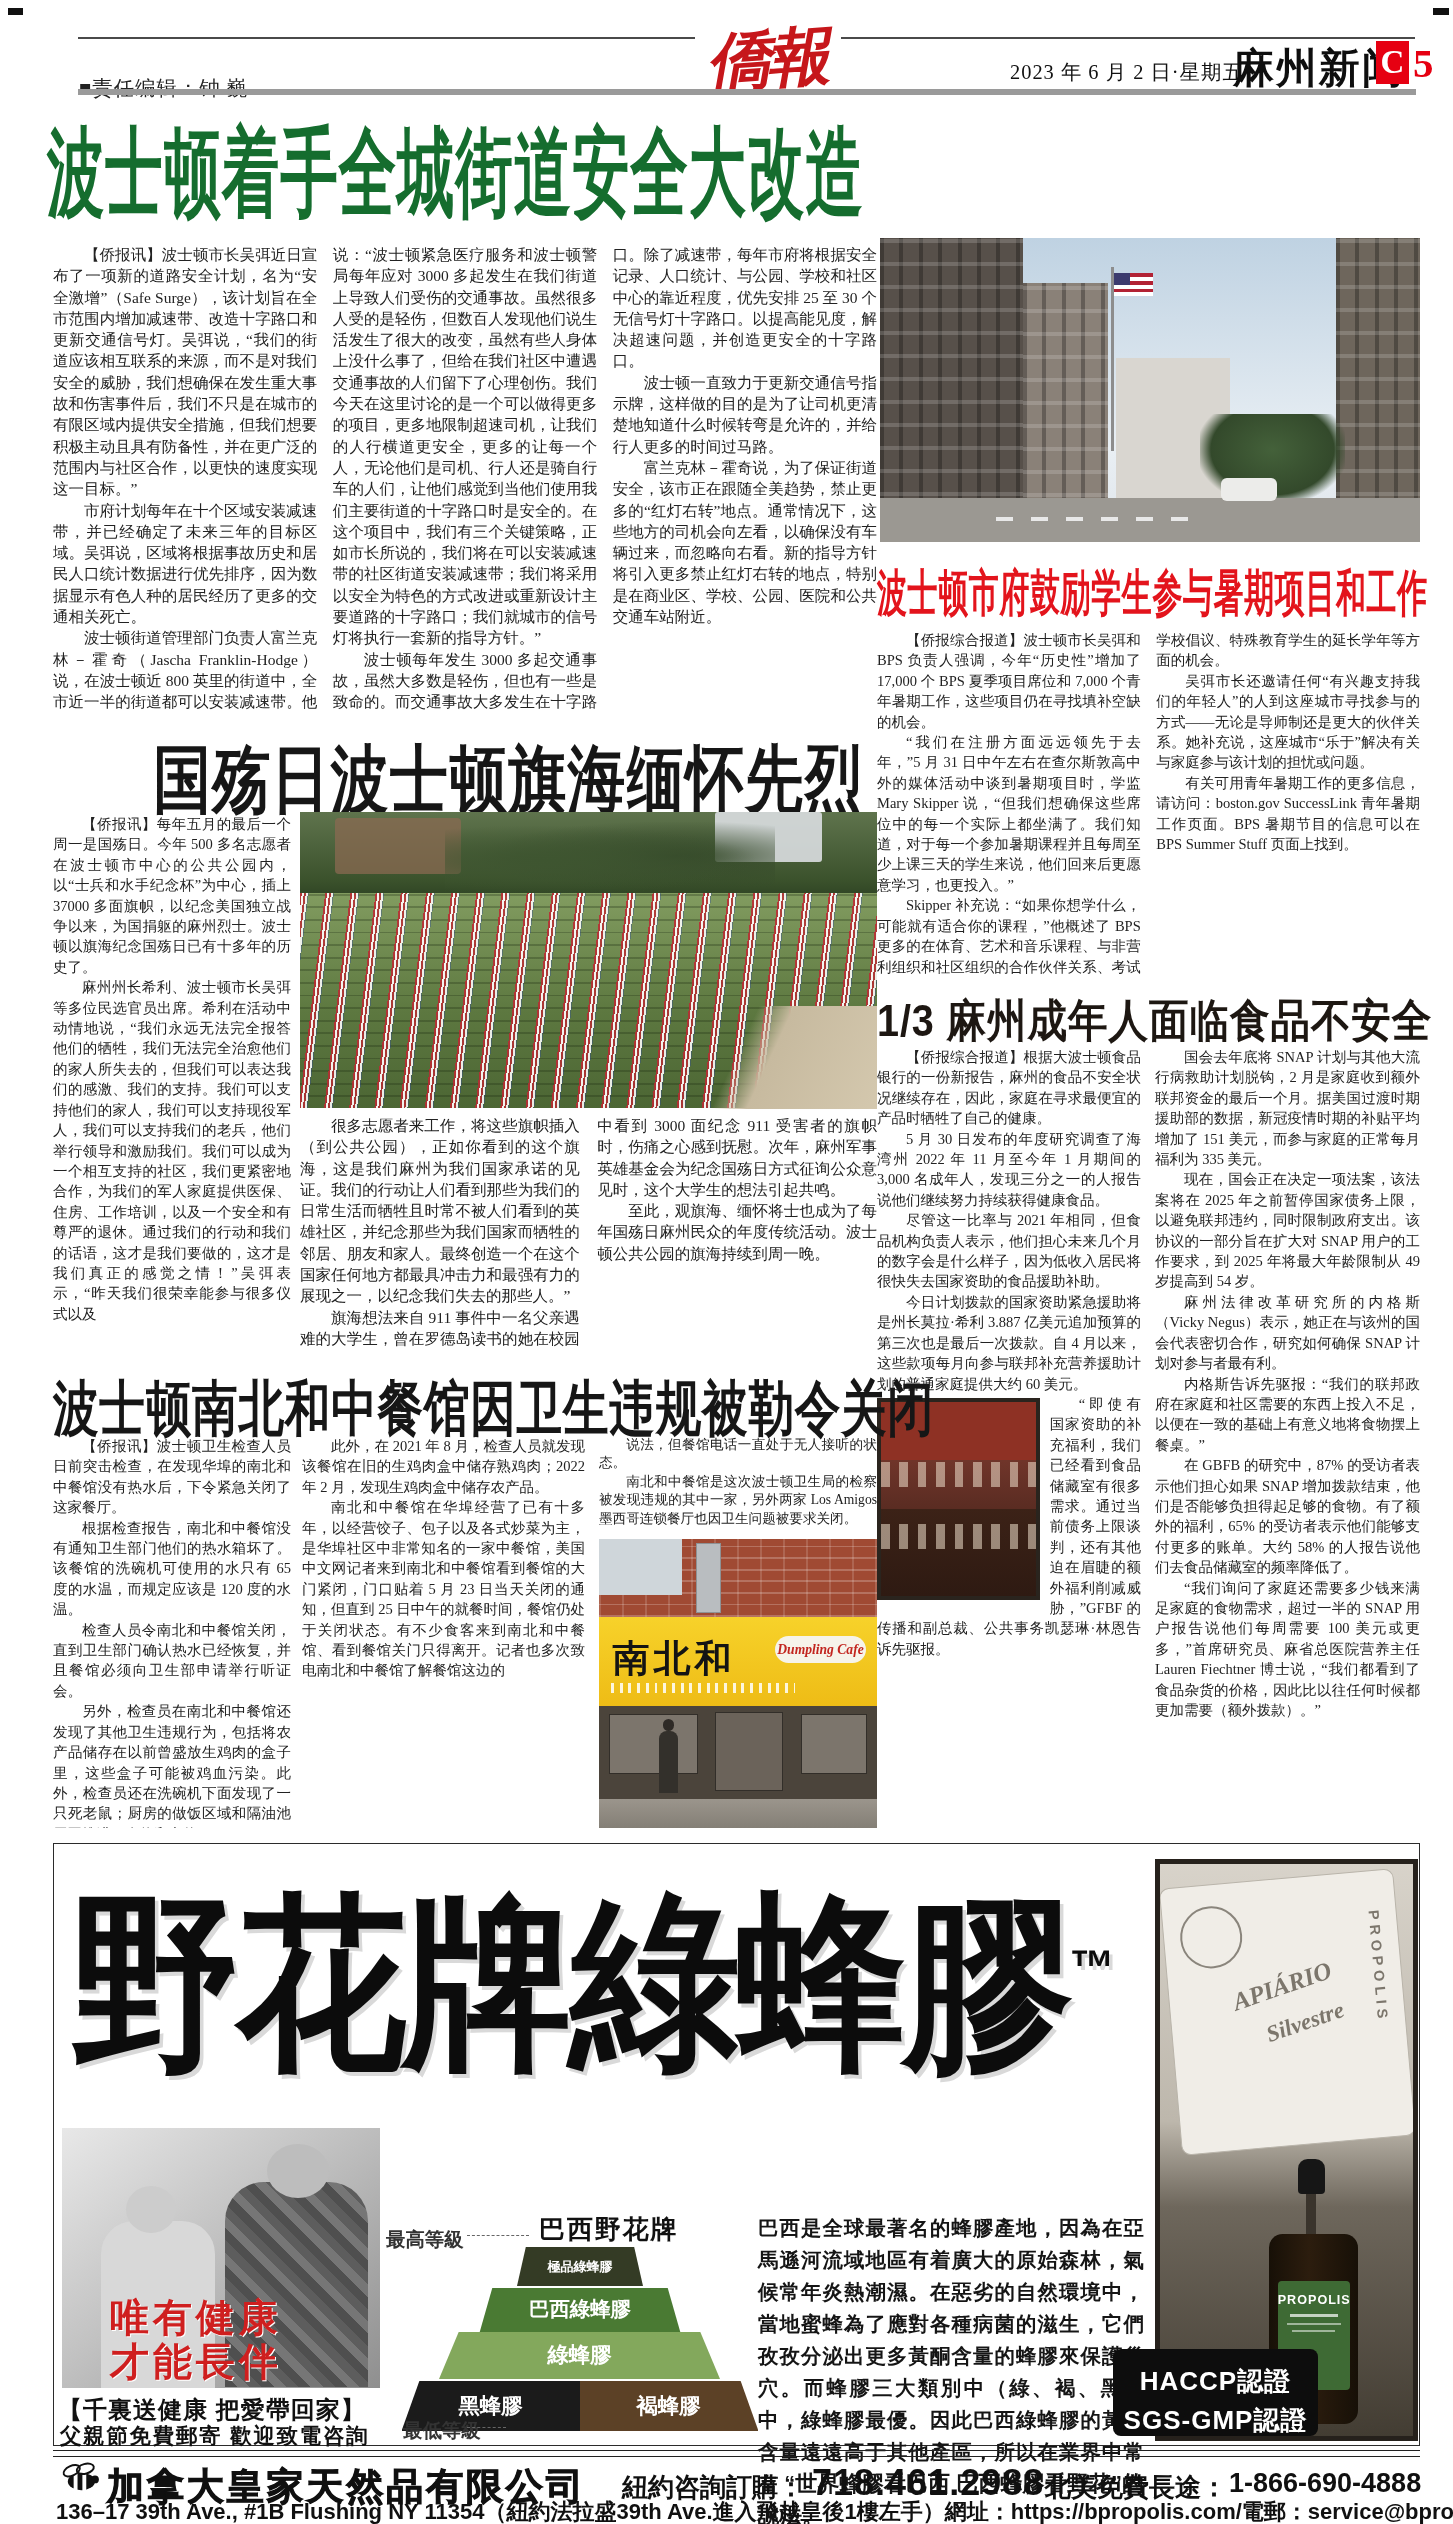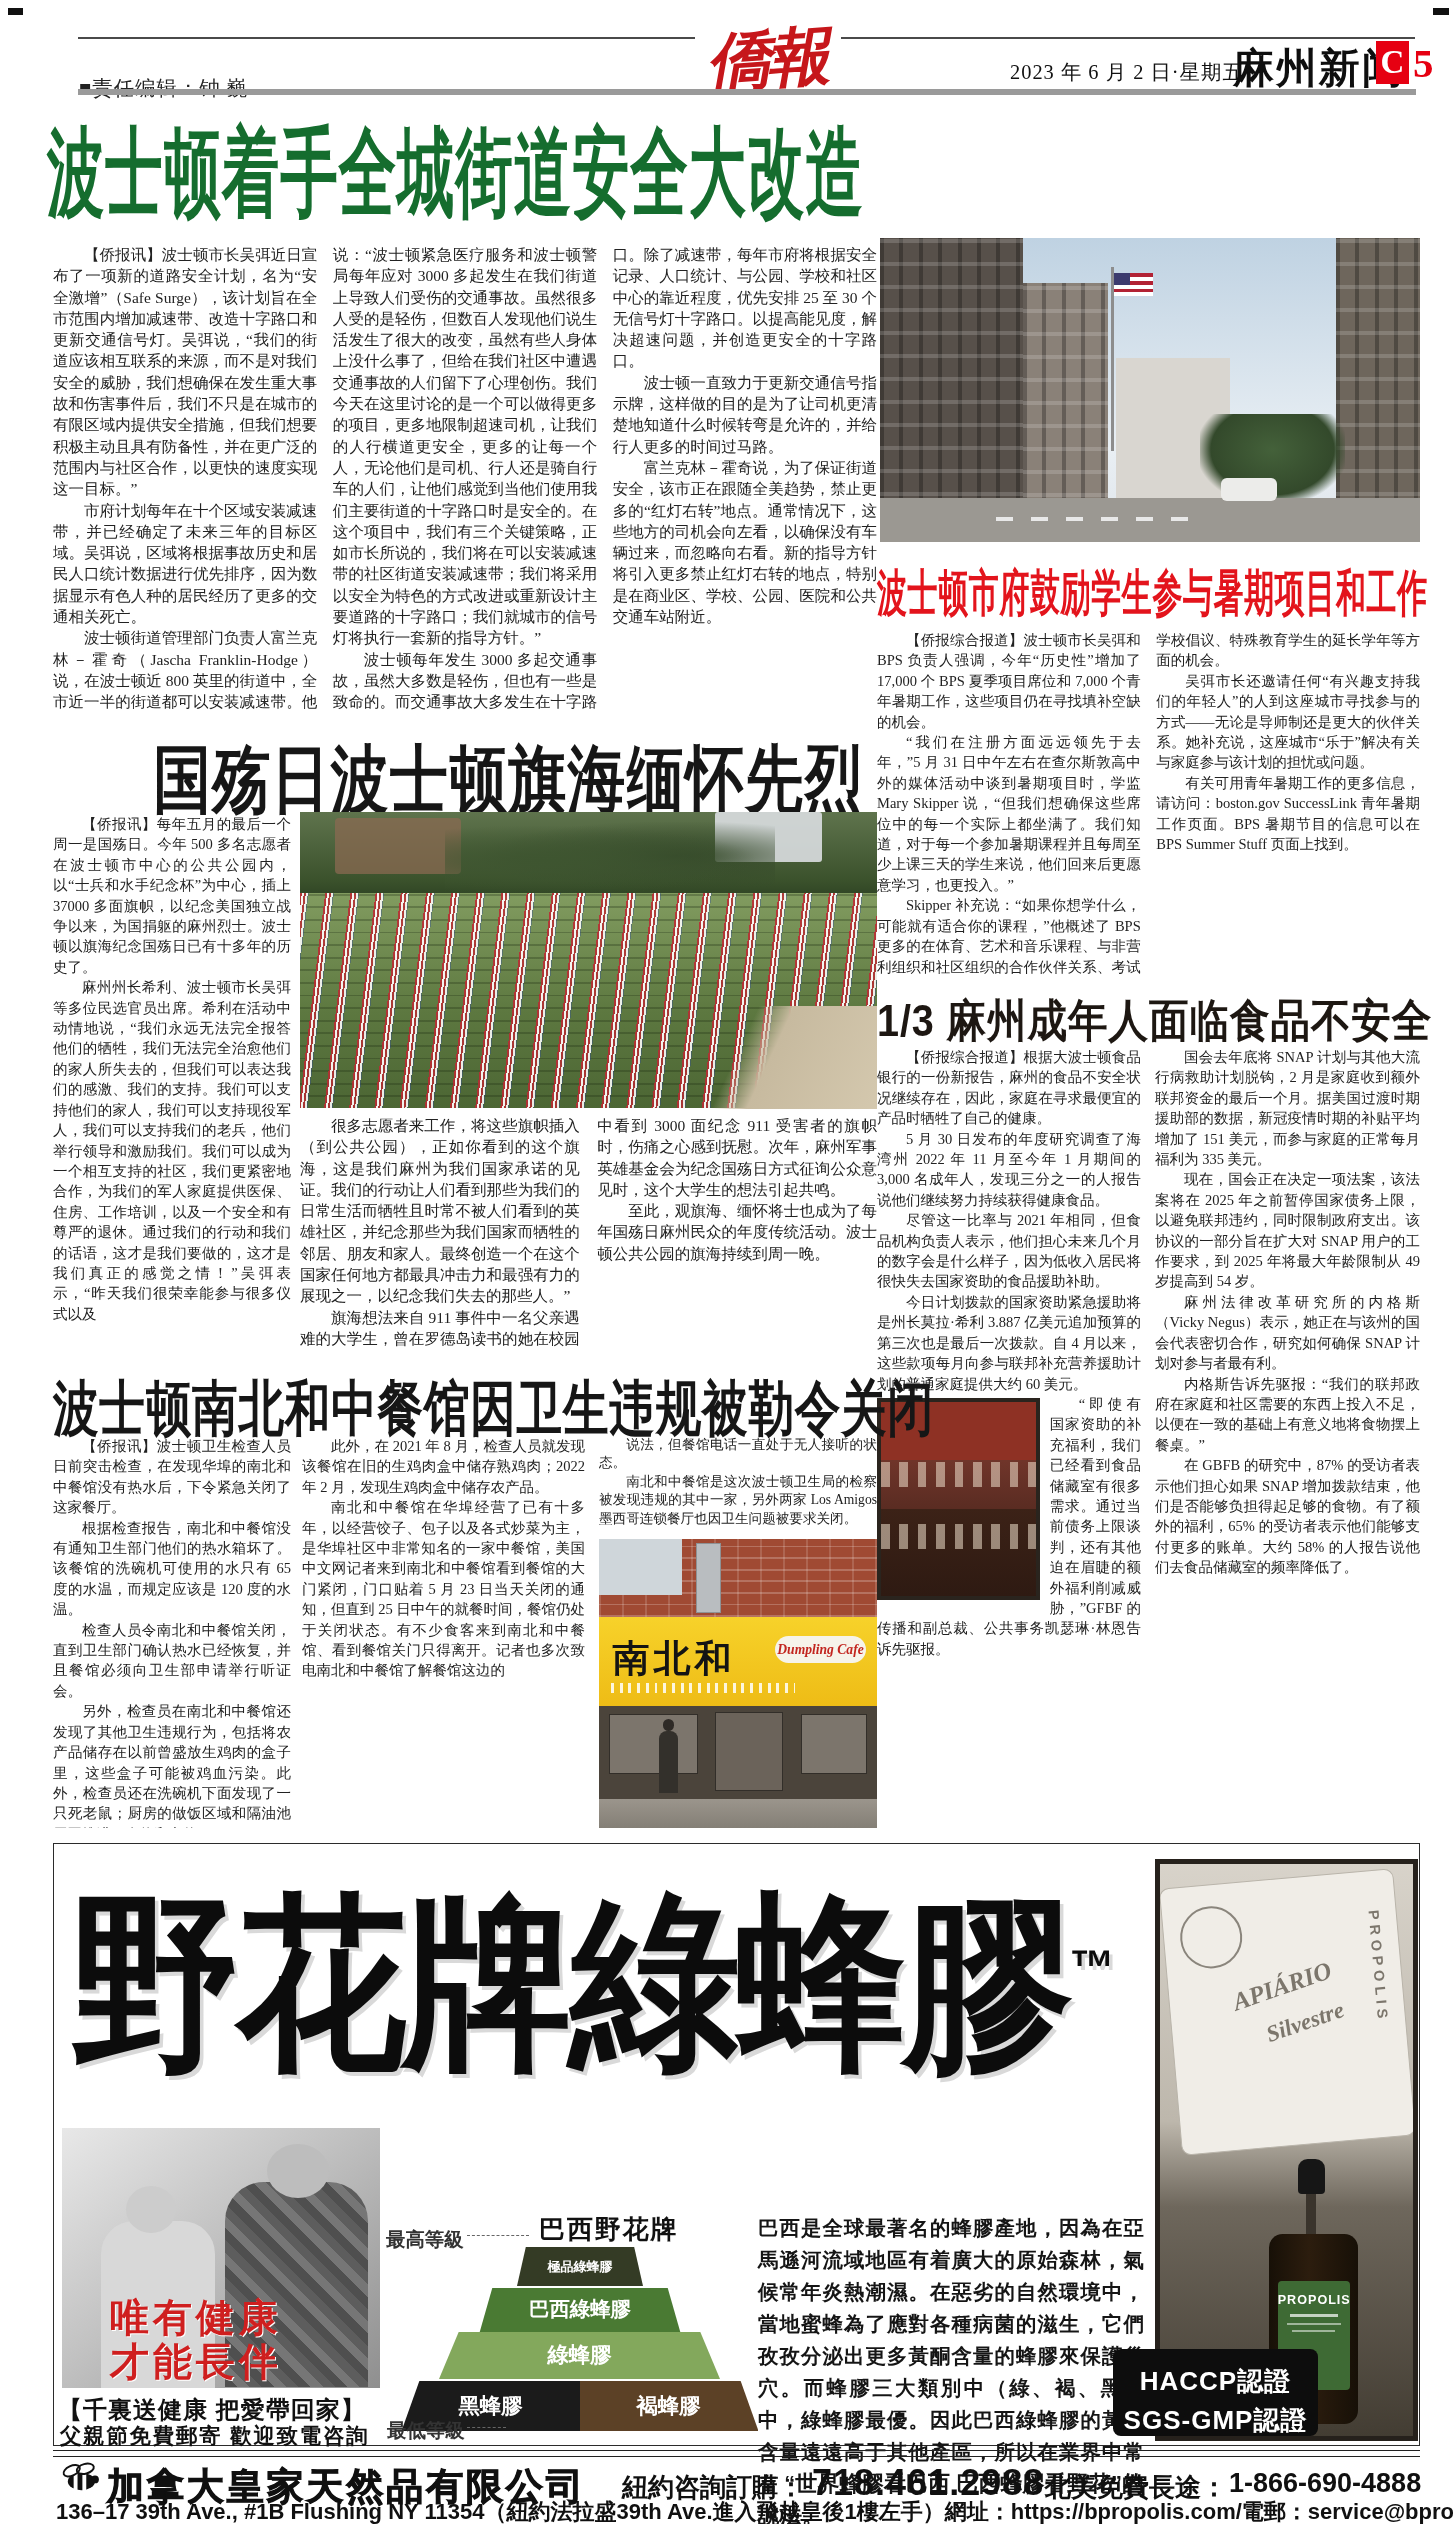--- a/index.html
+++ b/index.html
@@ -213,6 +213,7 @@
   <p class="para">麻州法律改革研究所的内格斯（Vicky Negus）表示，她正在与该州的国会代表密切合作，研究如何确保 SNAP 计划对参与者最有利。</p>
   <p class="para">内格斯告诉先驱报：“我们的联邦政府在家庭和社区需要的东西上投入不足，以便在一致的基础上有意义地将食物摆上餐桌。”</p>
   <p class="para">在 GBFB 的研究中，87% 的受访者表示他们担心如果 SNAP 增加拨款结束，他们是否能够负担得起足够的食物。有了额外的福利，65% 的受访者表示他们能够支付更多的账单。大约 58% 的人报告说他们去食品储藏室的频率降低了。</p>
+  <p class="para">“我们询问了家庭还需要多少钱来满足家庭的食物需求，超过一半的 SNAP 用户报告说他们每周需要 100 美元或更多，”首席研究员、麻省总医院营养主任 Lauren Fiechtner 博士说，“我们都看到了食品杂货的价格，因此比以往任何时候都更加需要（额外拨款）。”</p>
 </div>
 
 <div class="abs hl hl-rest sans nowrap" style="left:53px;top:1369px;">波士顿南北和中餐馆因卫生违规被勒令关闭</div>

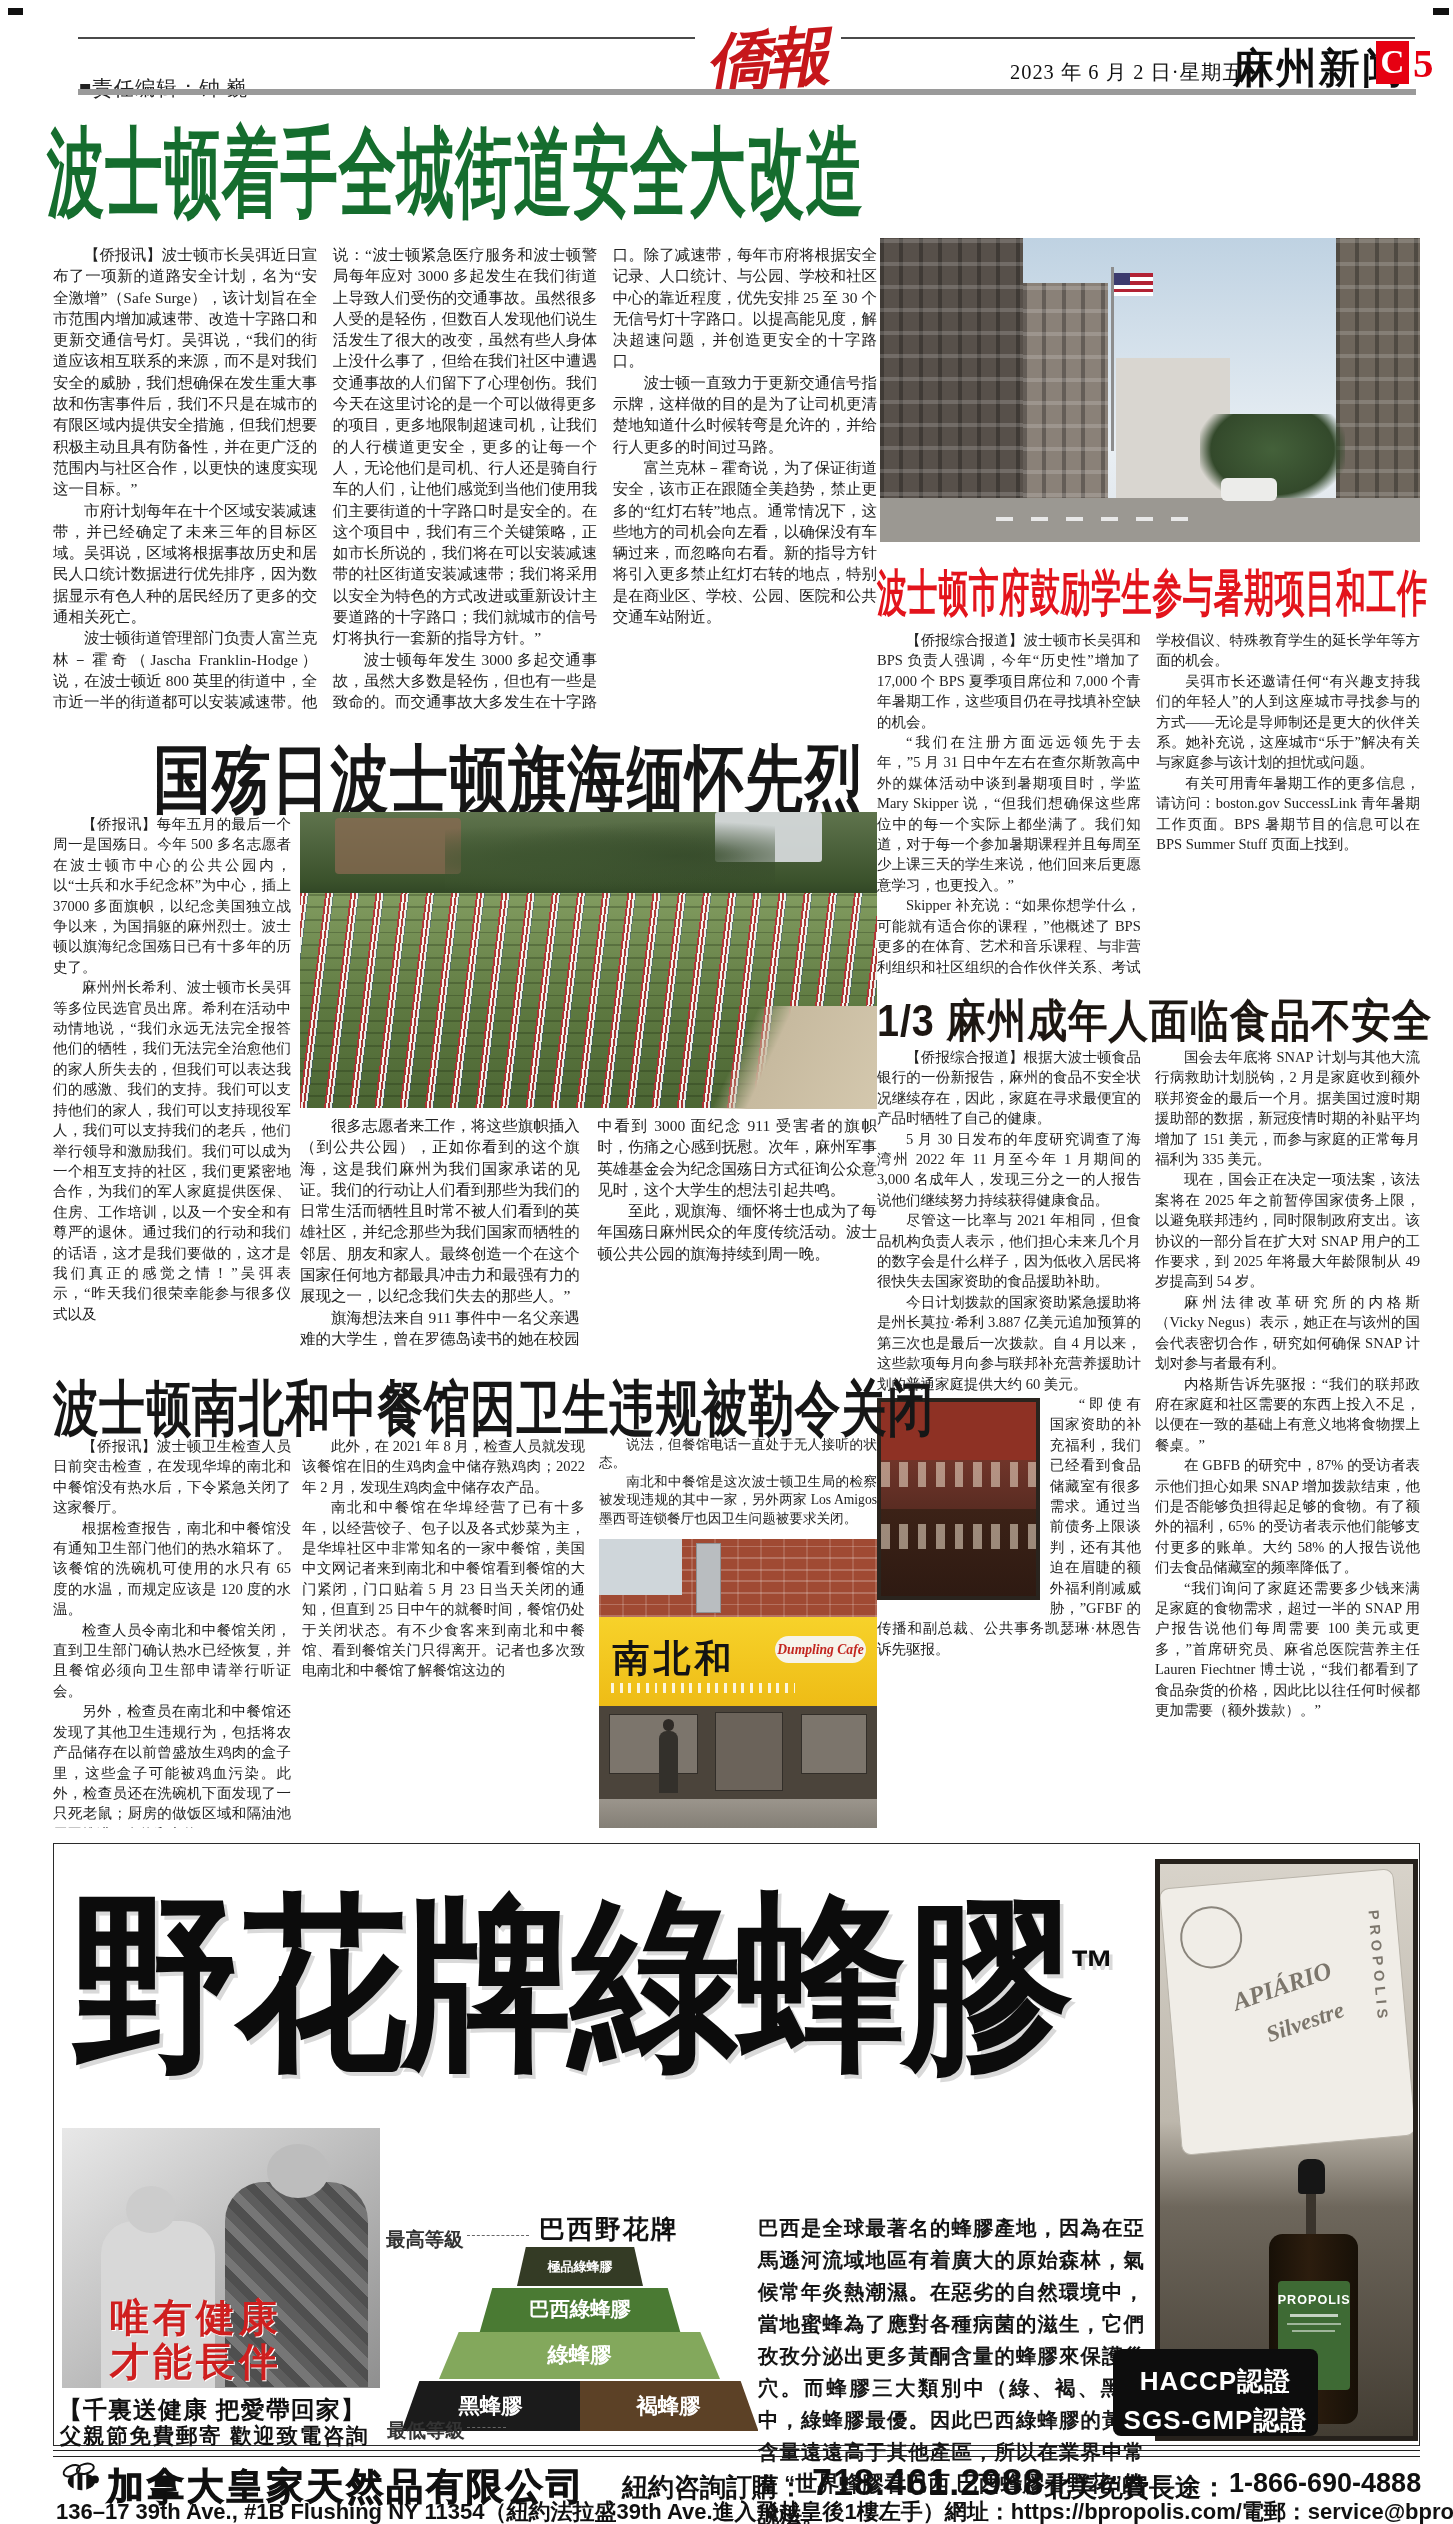--- a/index.html
+++ b/index.html
@@ -284,7 +284,7 @@
     <div class="abs sans" style="left:0;top:0;width:178px;height:50px;background:#1b1b1b;color:#fff;font-weight:900;font-size:21.3px;line-height:50px;text-align:center;">黑蜂膠</div>
     <div class="abs sans" style="left:178px;top:0;width:178px;height:50px;background:#5c4126;color:#fff;font-weight:900;font-size:21.3px;line-height:50px;text-align:center;">褐蜂膠</div>
   </div>
-  <div class="abs pyr-label sans" style="left:1px;top:205px;">最低等級</div>
+  <div class="abs pyr-label sans" style="left:17px;top:205px;">最低等級</div>
   <div class="abs dashline" style="left:81px;top:215px;width:39px;"></div>
 </div>
 

